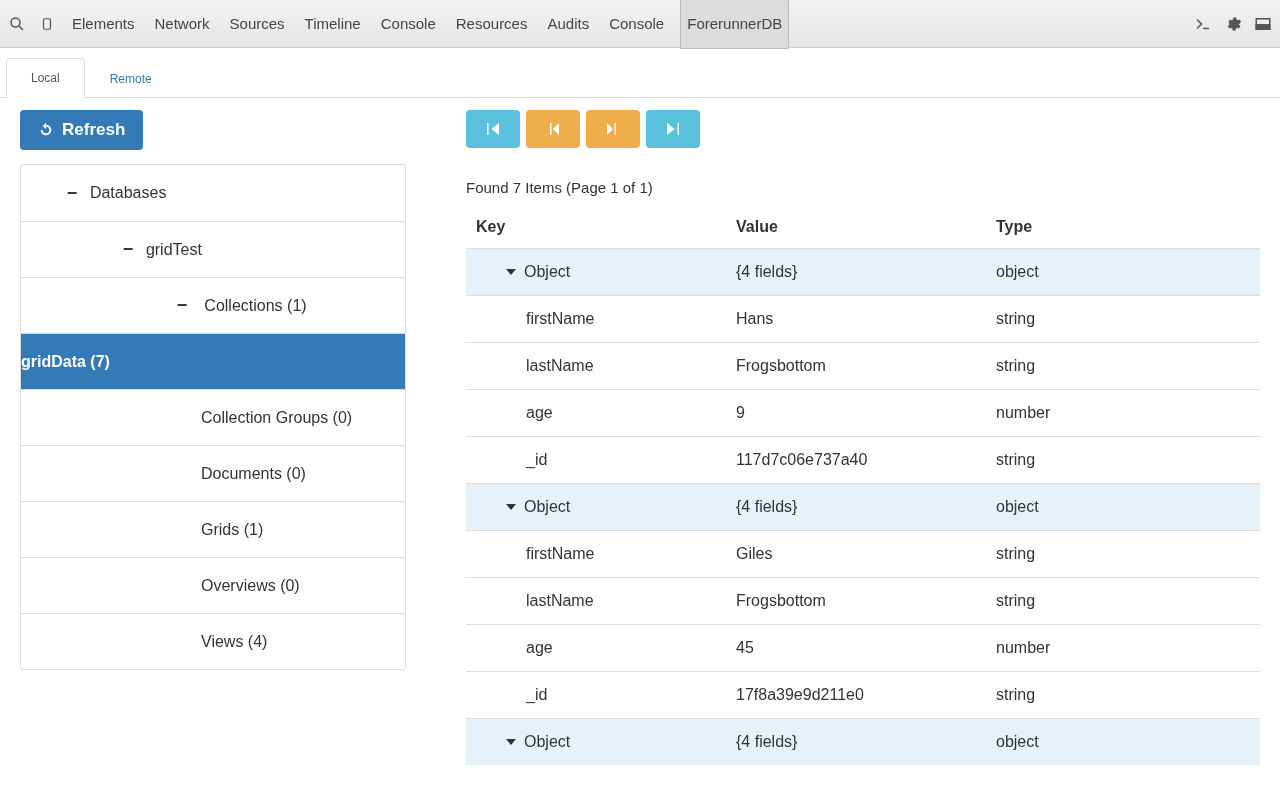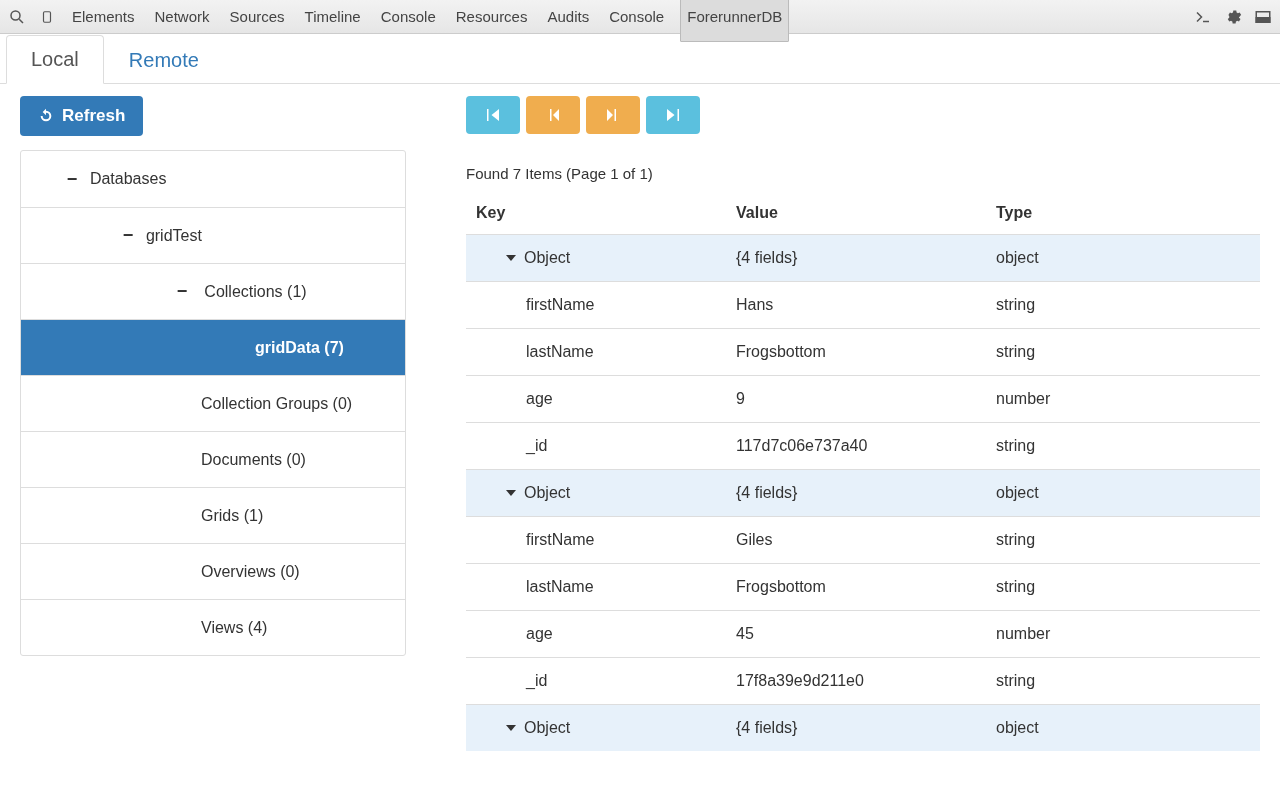--- a/index.html
+++ b/index.html
@@ -6,7 +6,7 @@
   body { font-family: "Helvetica Neue", Arial, sans-serif; font-size: 14px; color: #333; background: #fff; width: 1280px; height: 800px; overflow: hidden; }
 
   
-  .devtools-bar { height: 34px; background: linear-gradient(#f2f2f2, #e6e6e6); border-bottom: 1px solid #ccc; display: flex; align-items: center; padding: 0 8px; gap: 12px; font-size: 15px; color: #444; }
+  .devtools-bar { height: 48px; background: linear-gradient(#f2f2f2, #e6e6e6); border-bottom: 1px solid #ccc; display: flex; align-items: center; padding: 0 8px; gap: 12px; font-size: 15px; color: #444; }
   .devtools-bar .icon { width: 18px; height: 18px; display: inline-flex; align-items: center; justify-content: center; color: #555; }
   .devtools-bar .menu-item { padding: 0 4px; cursor: default; }
   .devtools-bar .menu-item.active { background: #dcdcdc; border: 1px solid #bbb; border-radius: 1px; padding: 16px 6px; }

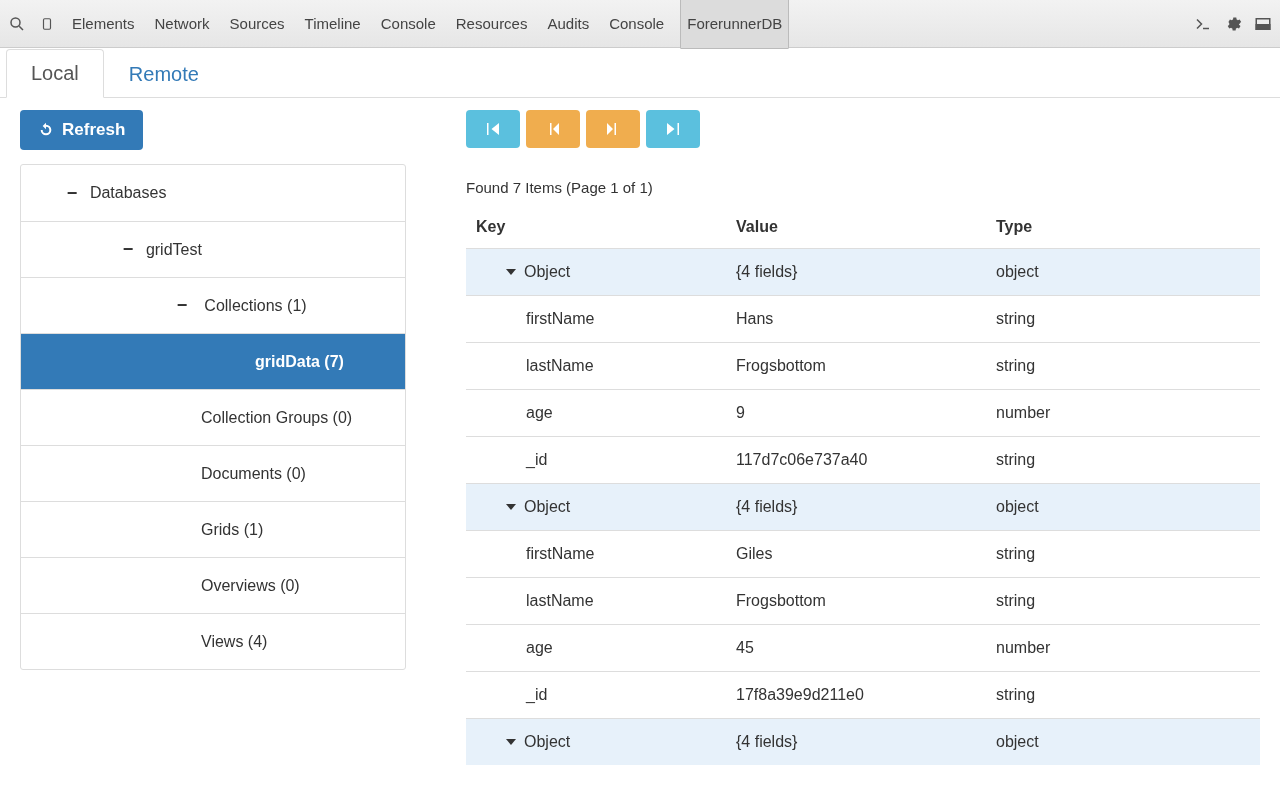--- a/index.html
+++ b/index.html
@@ -14,7 +14,7 @@
 
   
   .main-tabs { display: flex; border-bottom: 1px solid #ddd; padding-left: 6px; background: #fff; height: 50px; align-items: flex-end; }
-  .main-tabs .tab { padding: 12px 24px; font-size: 20px; color: #337ab7; cursor: pointer; border: 1px solid transparent; border-bottom: none; position: relative; top: 1px; border-radius: 4px 4px 0 0; }
+  .main-tabs .tab { padding: 12px 24px; font-size: 12px; color: #337ab7; cursor: pointer; border: 1px solid transparent; border-bottom: none; position: relative; top: 1px; border-radius: 4px 4px 0 0; }
   .main-tabs .tab.active { color: #555; border-color: #ddd; background: #fff; border-bottom: 1px solid #fff; }
 
   

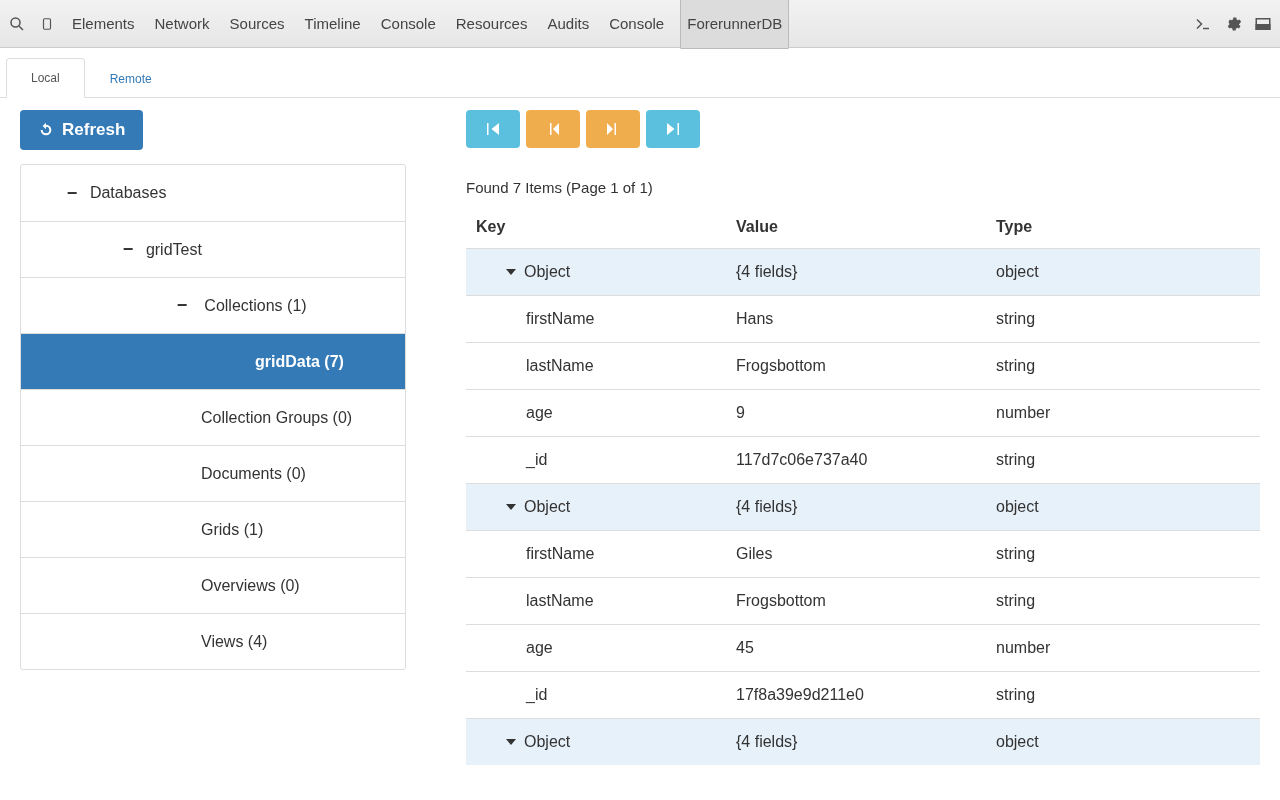--- a/index.html
+++ b/index.html
@@ -36,7 +36,7 @@
   .pad-2 { padding-left: 98px; }
   .pad-3 { padding-left: 152px; }
   .pad-4 { padding-left: 180px; }
-  .pad-4s { padding-left: 234px; }
+  .pad-4s { }
 
   
   .pager { display: flex; gap: 6px; margin-bottom: 6px; }

